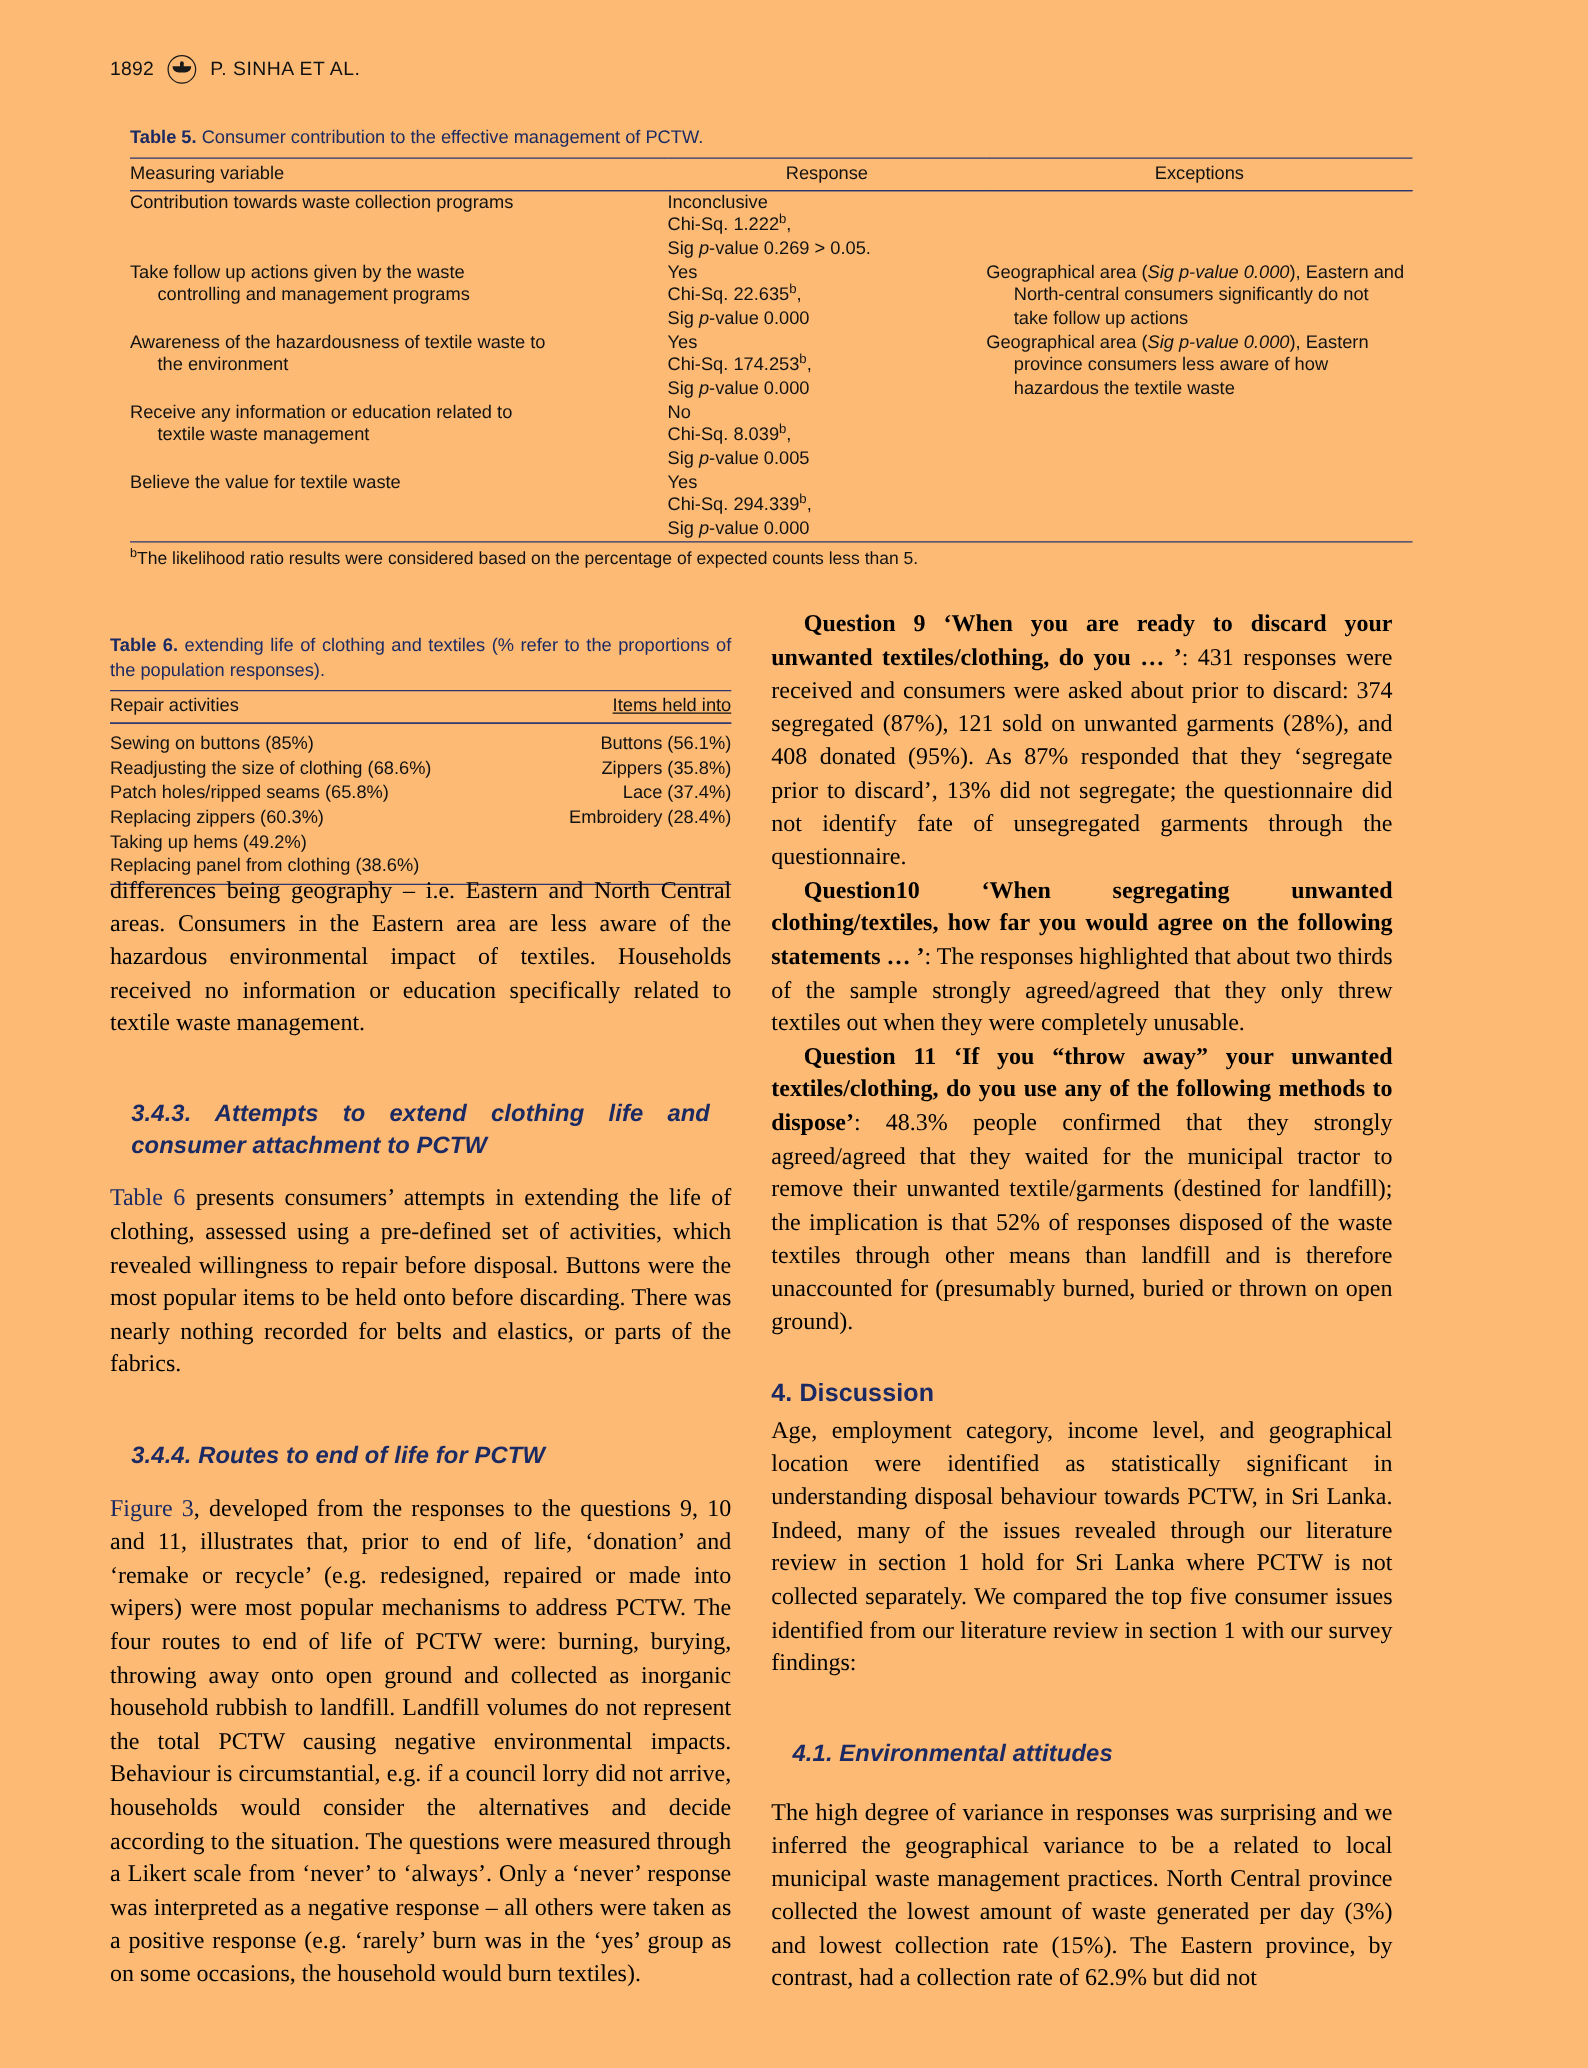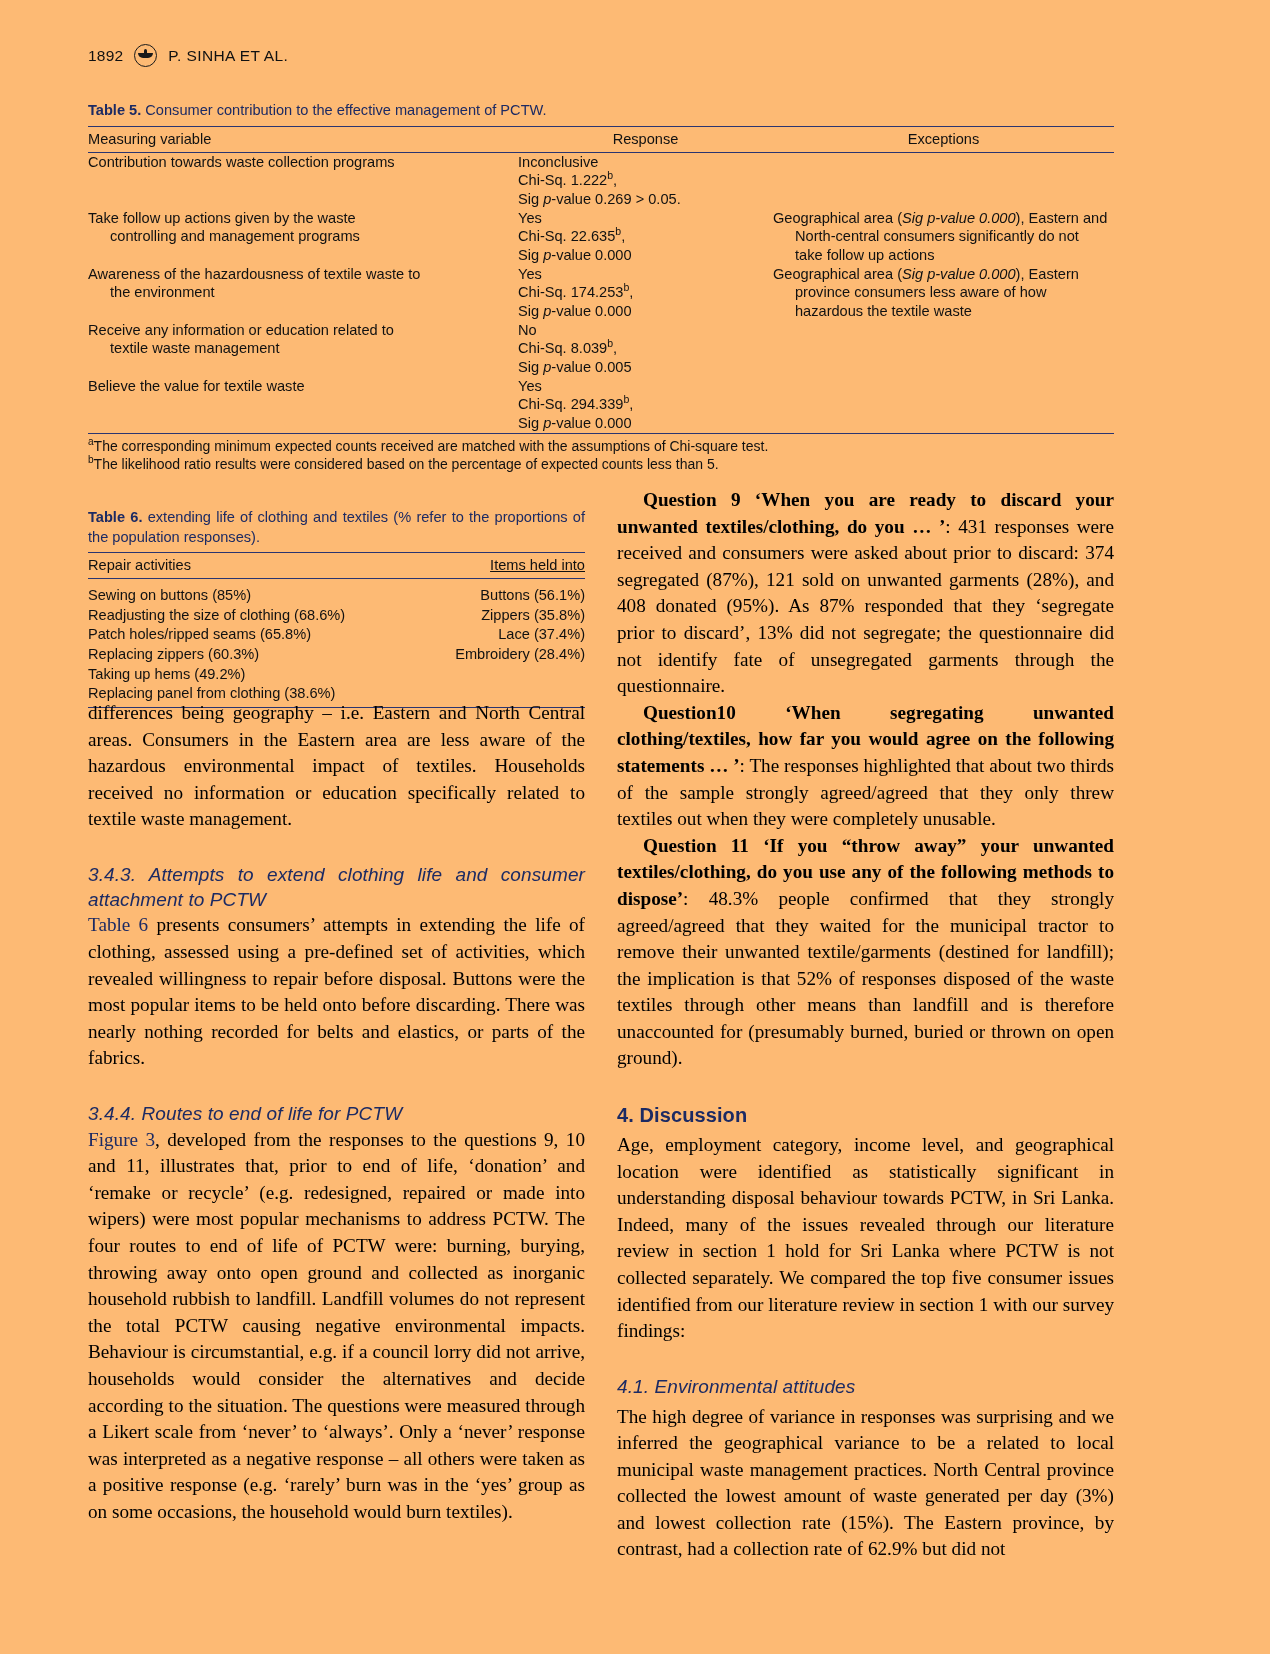--- a/index.html
+++ b/index.html
@@ -98,7 +98,7 @@
   
   #table5-wrap {
     position: absolute;
-    left: 88px;
+    left: 104px;
     top: 101px;
     width: 1026px;
   }

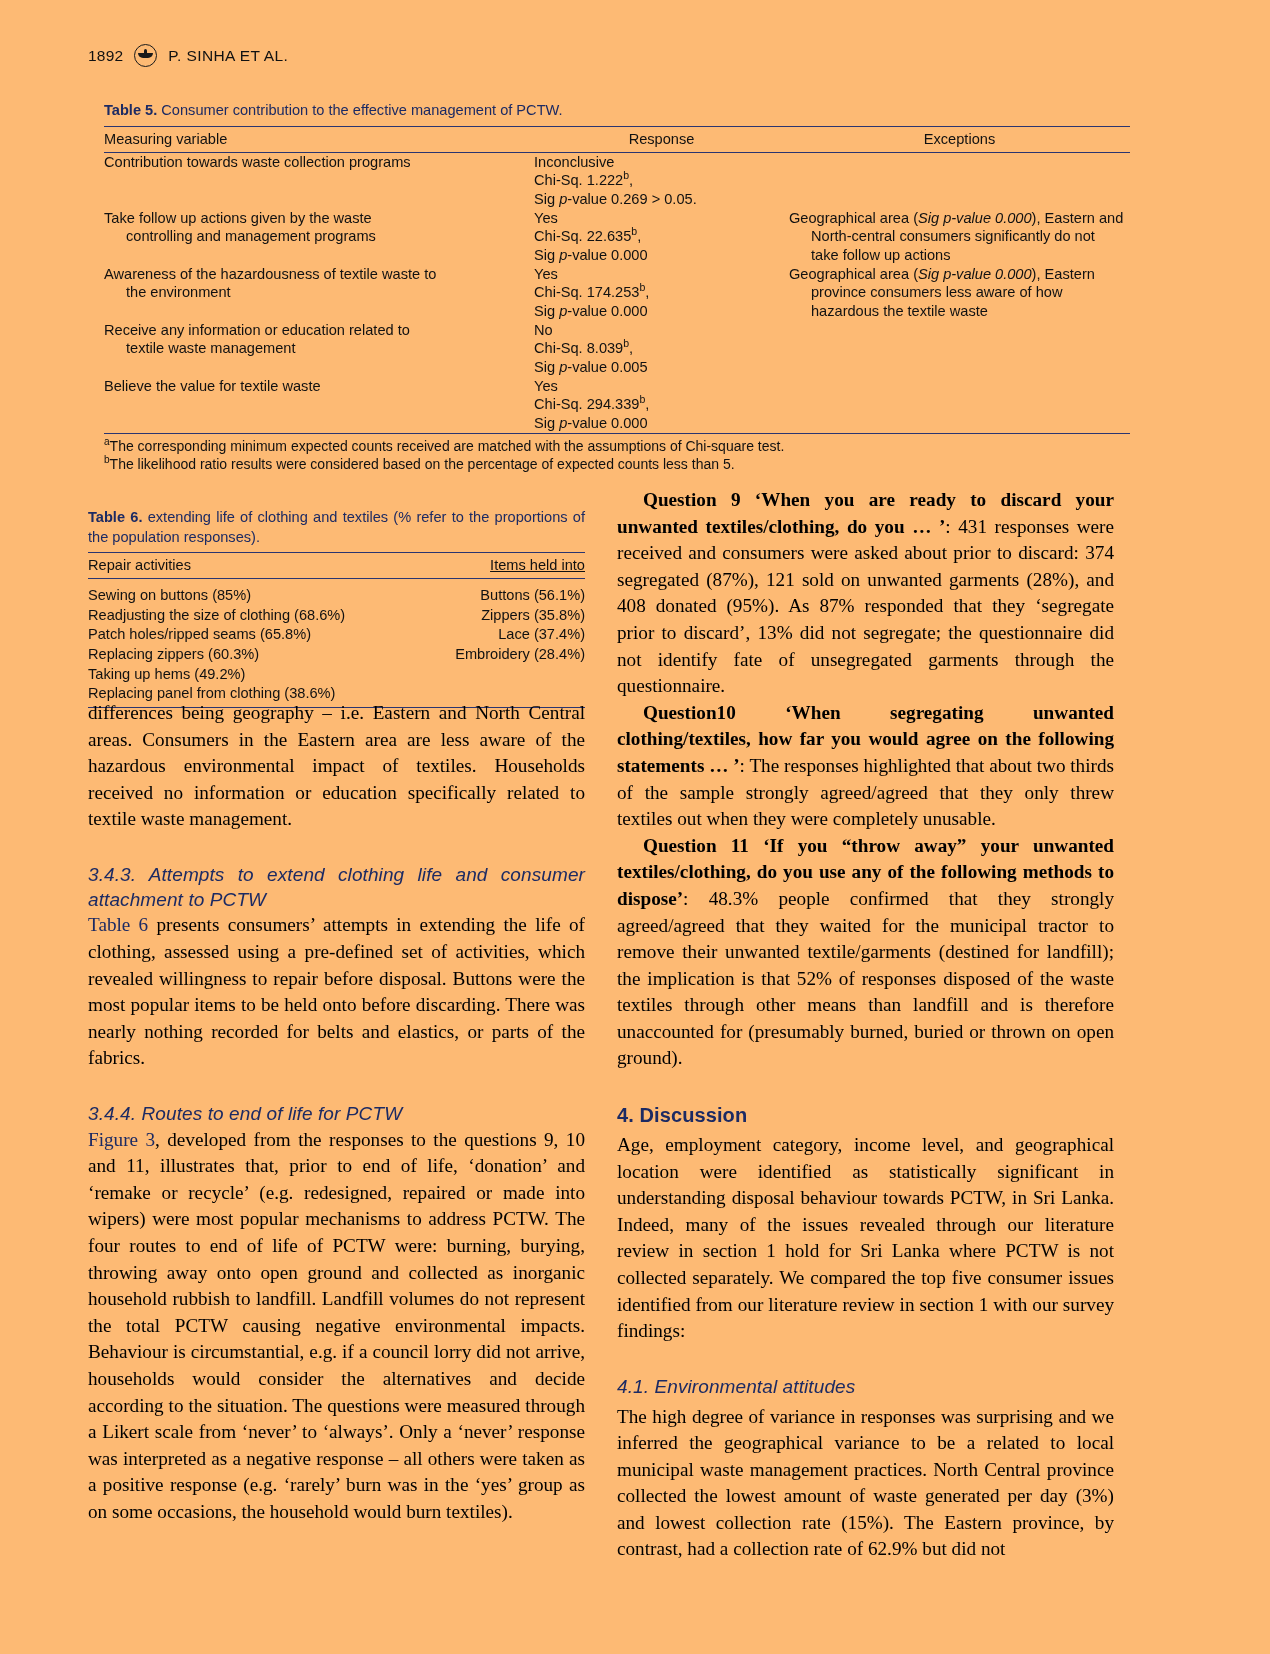--- a/index.html
+++ b/index.html
@@ -302,7 +302,6 @@
     <div class="tbl-bottom-rule"></div>
 
     <div class="footnotes">
-      <div><sup>a</sup><span>The corresponding minimum expected counts received are matched with the assumptions of Chi-square test.</span></div>
       <div><sup>b</sup><span>The likelihood ratio results were considered based on the percentage of expected counts less than 5.</span></div>
     </div>
   </div>

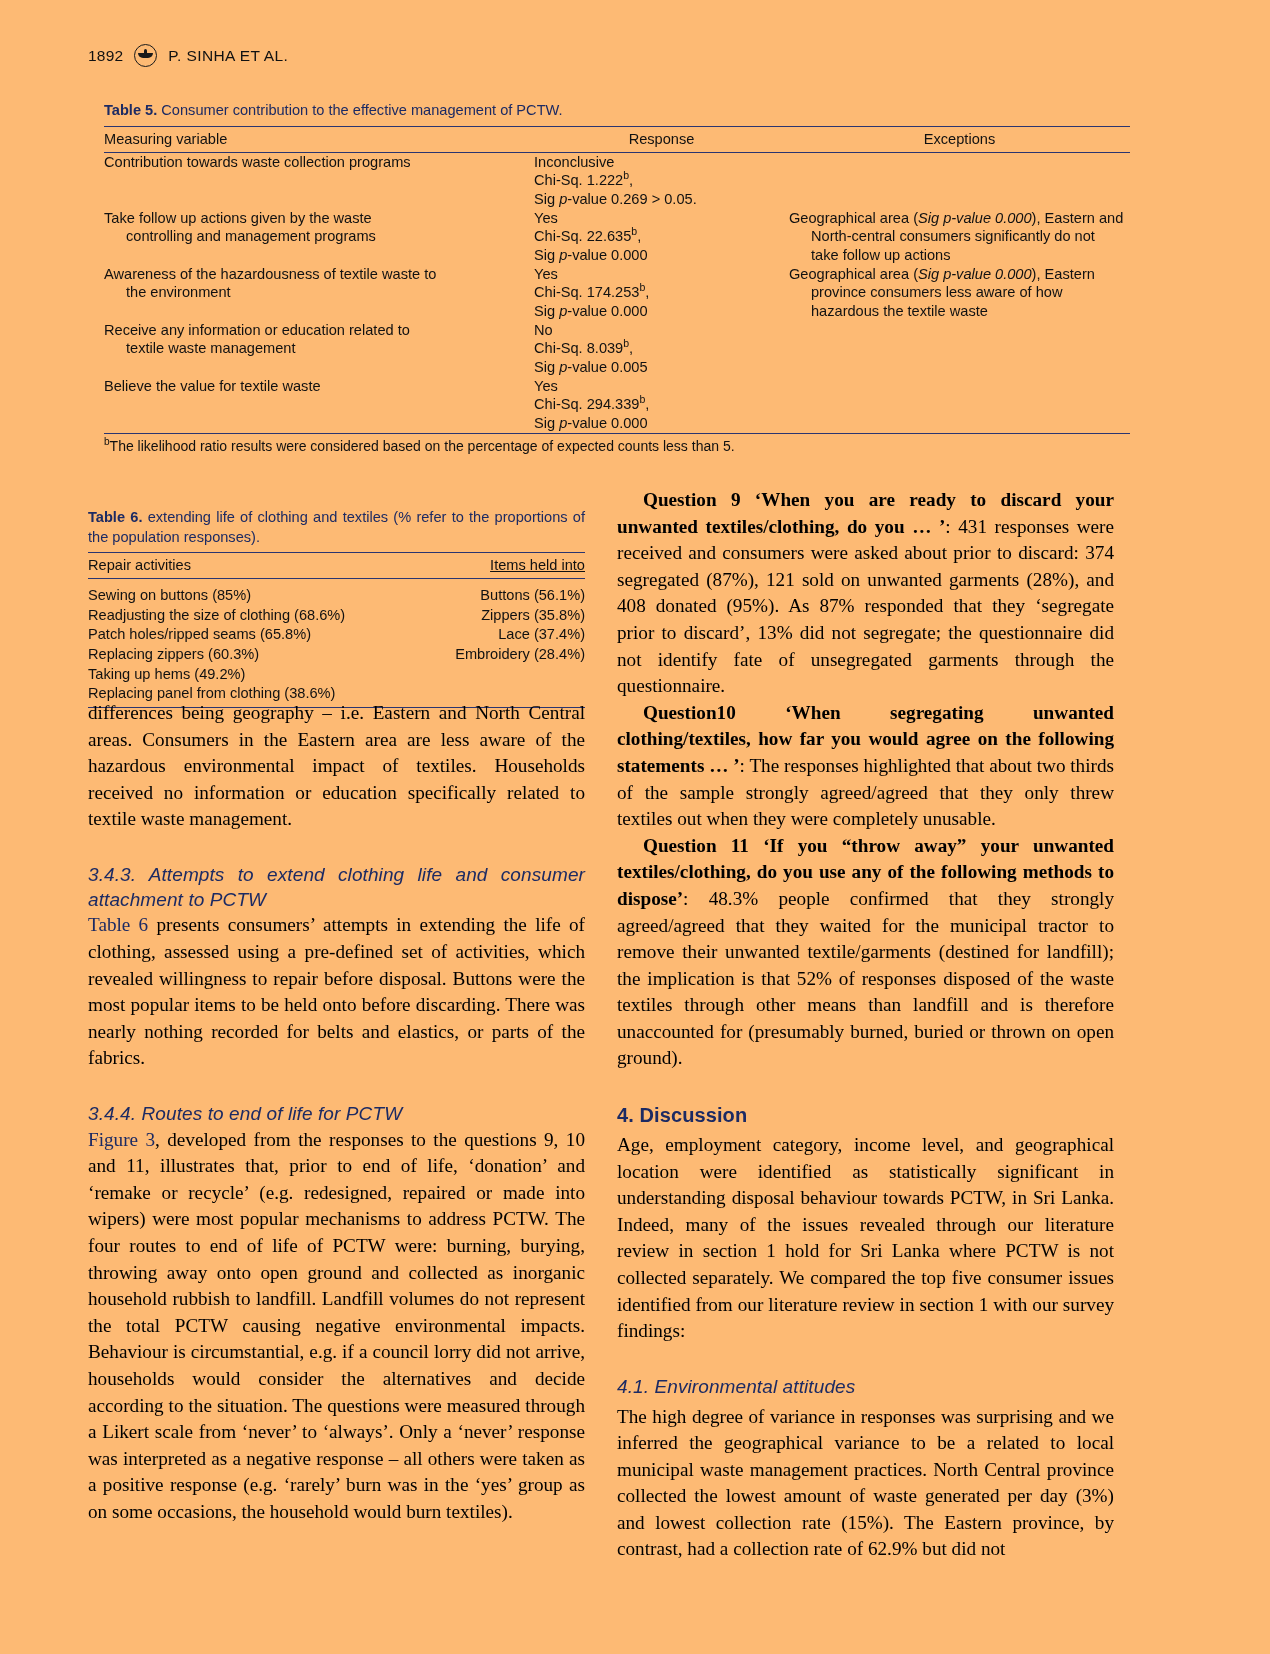--- a/index.html
+++ b/index.html
@@ -172,10 +172,10 @@
   h3.sec {
     font-family: "Liberation Sans", sans-serif;
     font-size: 19px;
-    font-weight: normal;
+    font-weight: bold;
     font-style: italic;
     color: #1c2a63;
-    margin: 0;
+    margin: 17px;
     line-height: 1.3;
     text-align: justify;
     letter-spacing: 0.1px;

